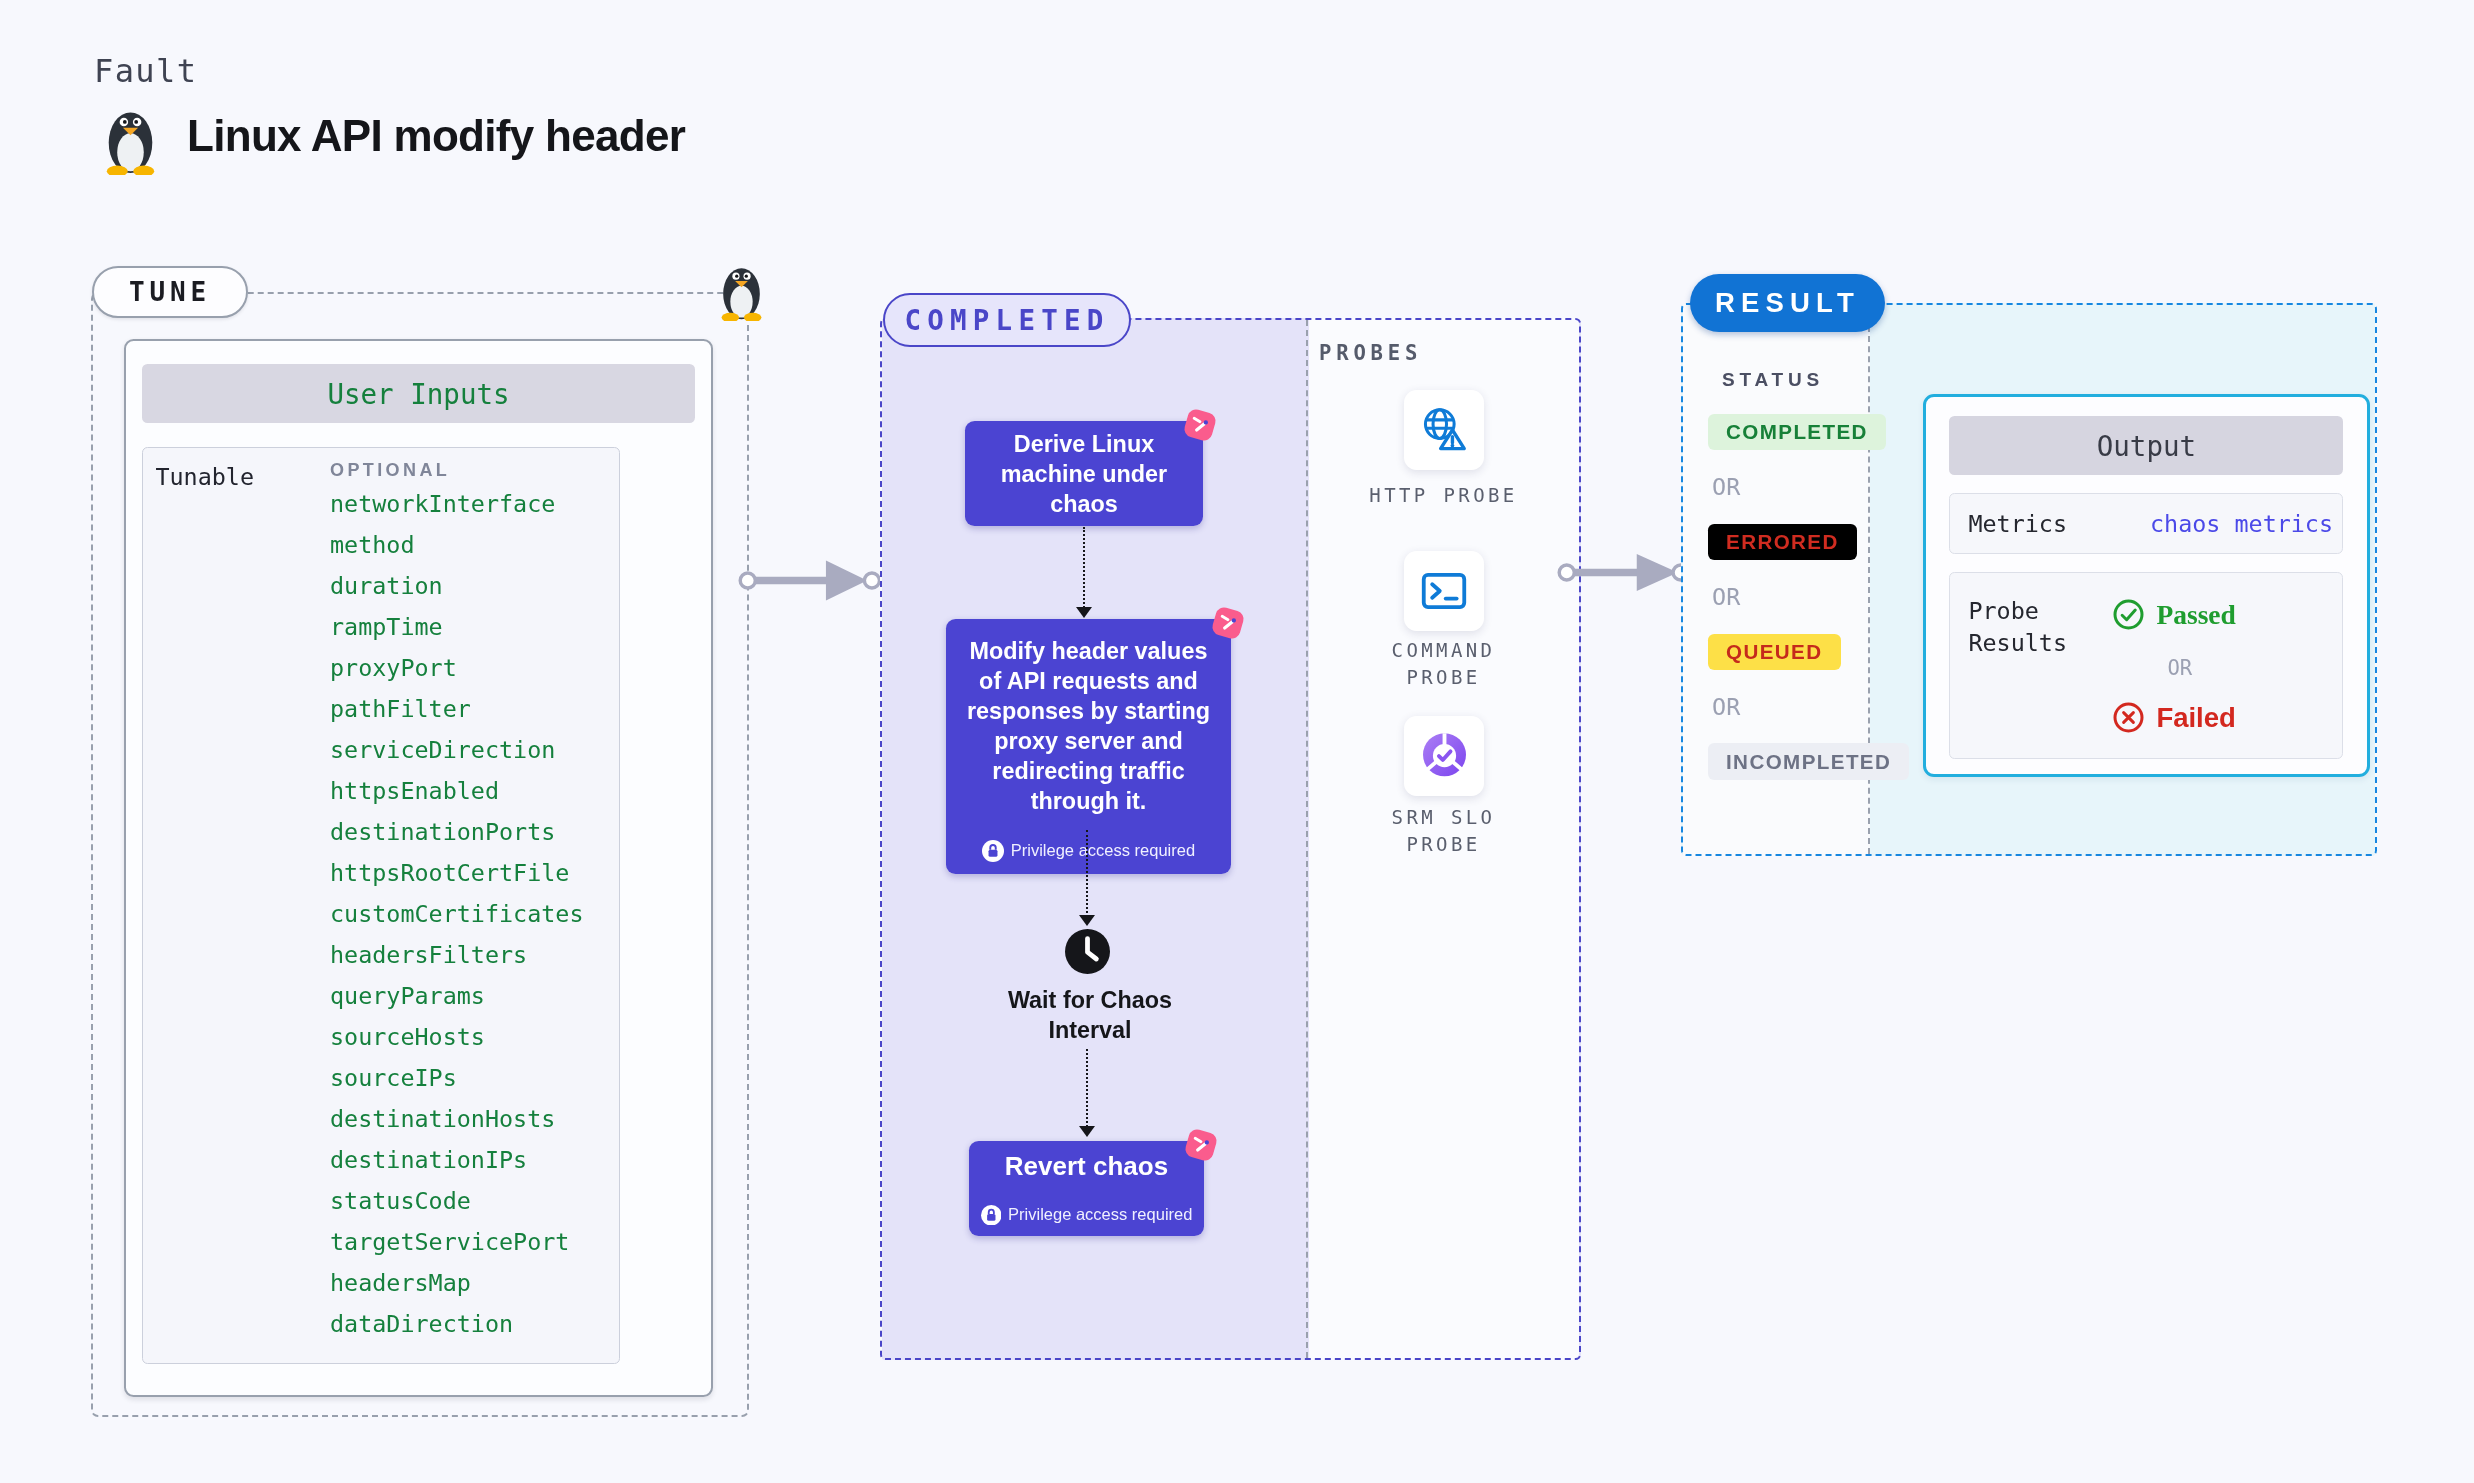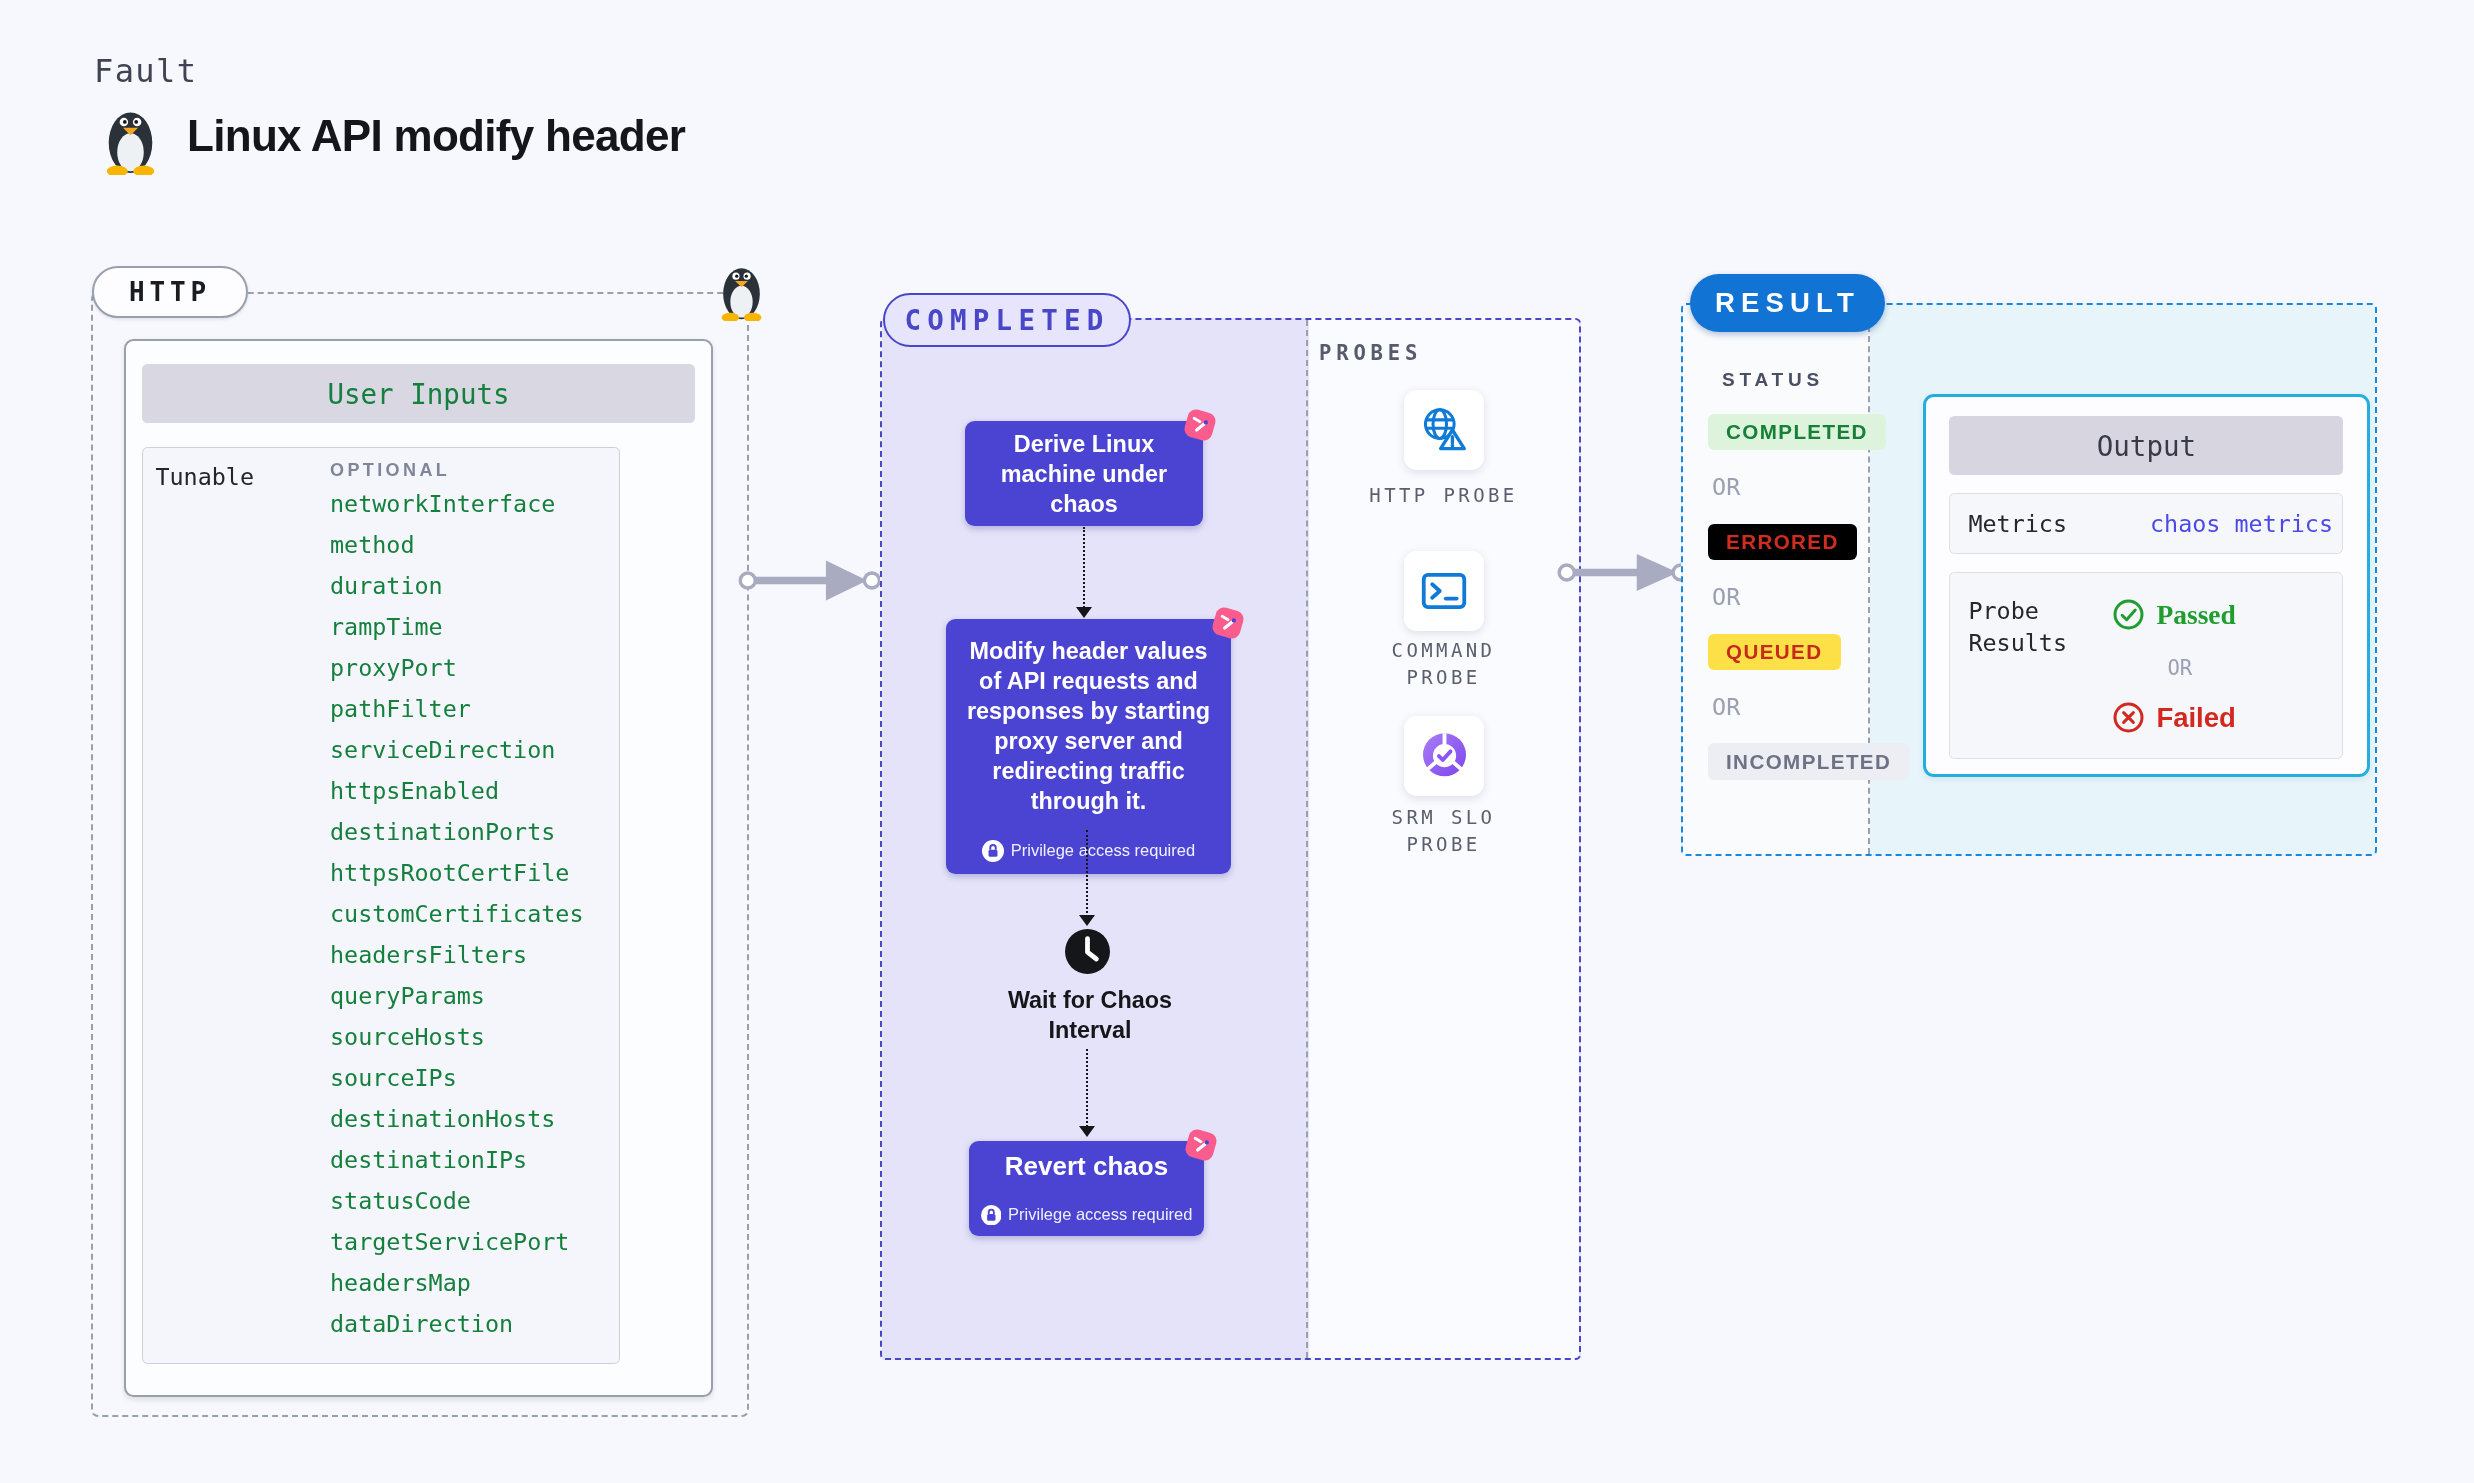--- a/index.html
+++ b/index.html
@@ -118,7 +118,7 @@
 <div class="abs page-title">Linux API modify header</div>
 
 <div class="abs tune-box"></div>
-<div class="abs tune-pill mono">HTTP</div>
+<div class="abs tune-pill mono">TUNE</div>
 <svg class="abs penguin-tune" viewBox="0 0 64 76">
   <ellipse cx="32" cy="42" rx="23" ry="32" fill="#2b3139"></ellipse>
   <ellipse cx="32" cy="52" rx="14" ry="20" fill="#eef1f3"></ellipse>

